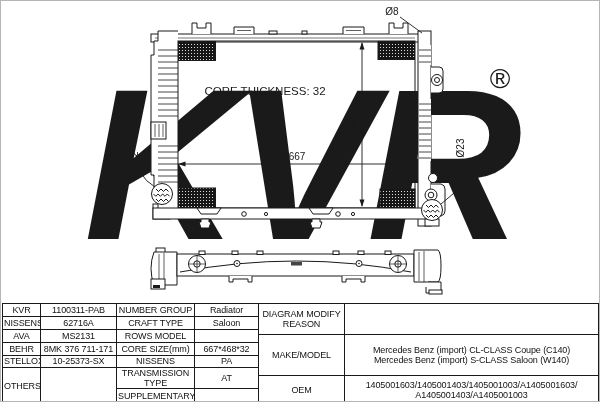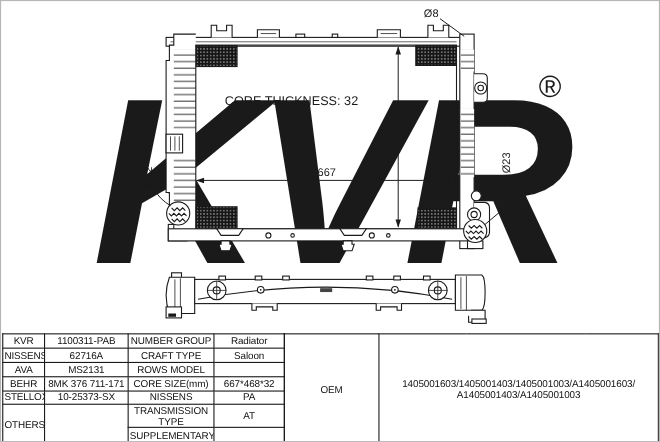--- a/index.html
+++ b/index.html
@@ -236,6 +236,10 @@
           <col style="width:67px">
         </colgroup>
       <tbody>
+      <tr style="height:26px">
+        <td>DIAGRAM MODIFY REASON</td>
+        <td colspan="3"></td>
+      </tr>
       <tr style="height:23px">
         <td>OEM</td>
         <td colspan="3">

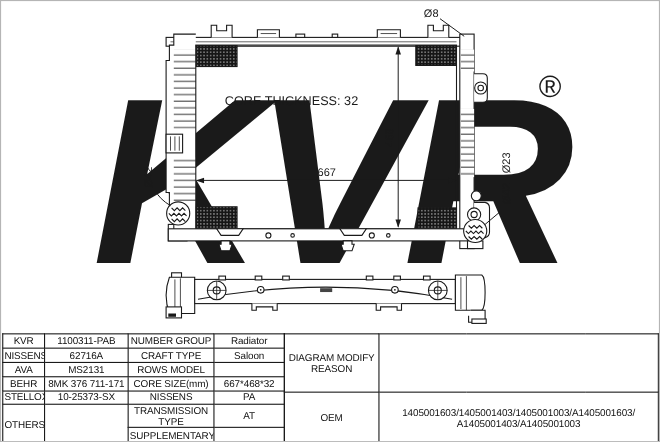--- a/index.html
+++ b/index.html
@@ -240,6 +240,13 @@
         <td>DIAGRAM MODIFY REASON</td>
         <td colspan="3"></td>
       </tr>
+      <tr style="height:34px">
+        <td>MAKE/MODEL</td>
+        <td colspan="3">
+          <span class="ln">Mercedes Benz (import) CL-CLASS Coupe (C140)</span>
+          <span class="ln">Mercedes Benz (import) S-CLASS Saloon (W140)</span>
+        </td>
+      </tr>
       <tr style="height:23px">
         <td>OEM</td>
         <td colspan="3">

